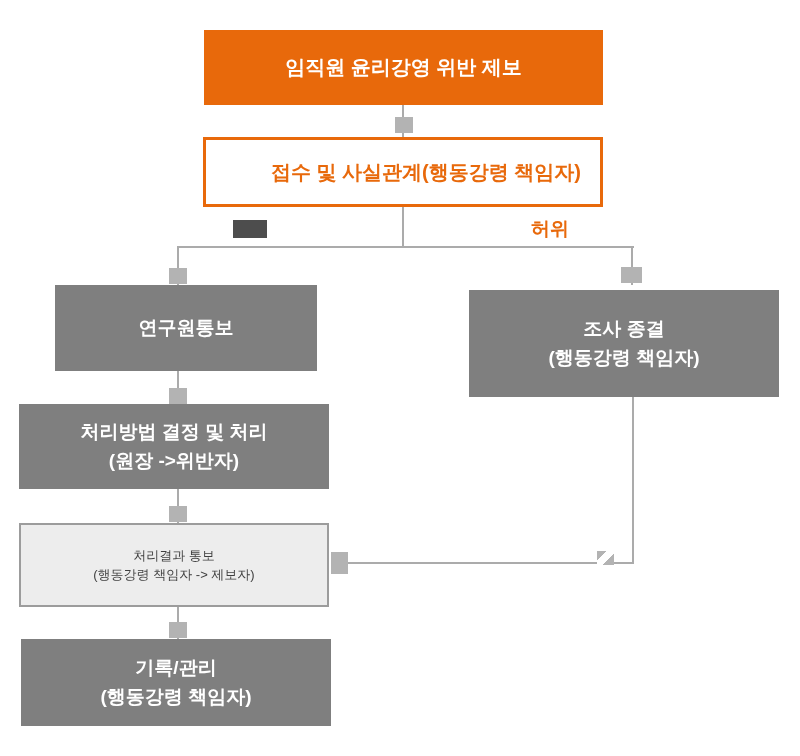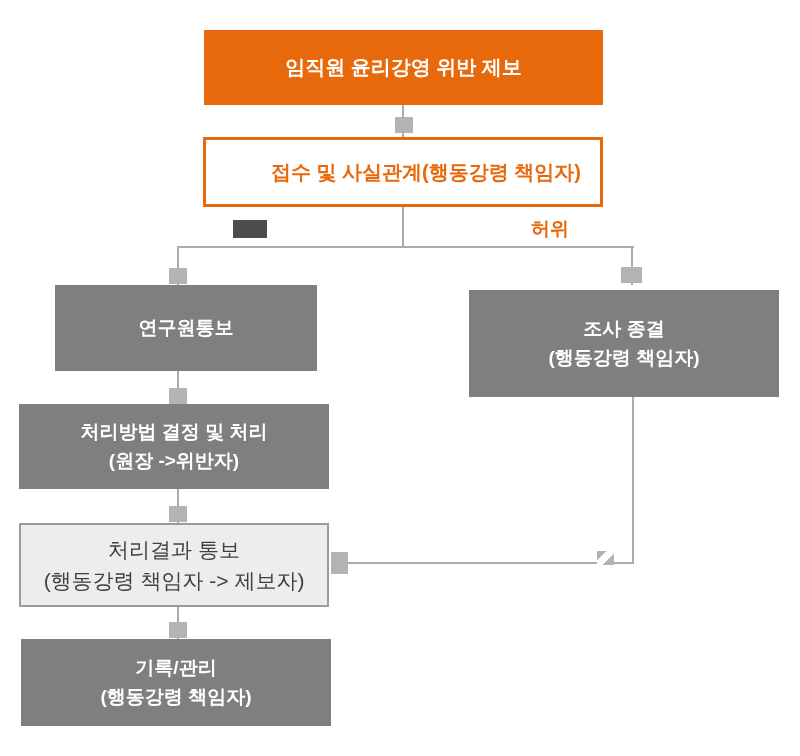--- a/index.html
+++ b/index.html
@@ -35,7 +35,7 @@
   }
   .light-box{
     background:var(--light-box-fill);border:2px solid var(--light-box-border);
-    color:var(--light-box-text);font-size:21px;font-weight:400;
+    color:var(--light-box-text);font-size:13px;font-weight:400;
   }
   .node-a{left:19px;top:285px;width:262px;height:86px;margin-left:36px;}
   .node-right{left:469px;top:290px;width:310px;height:107px;}

